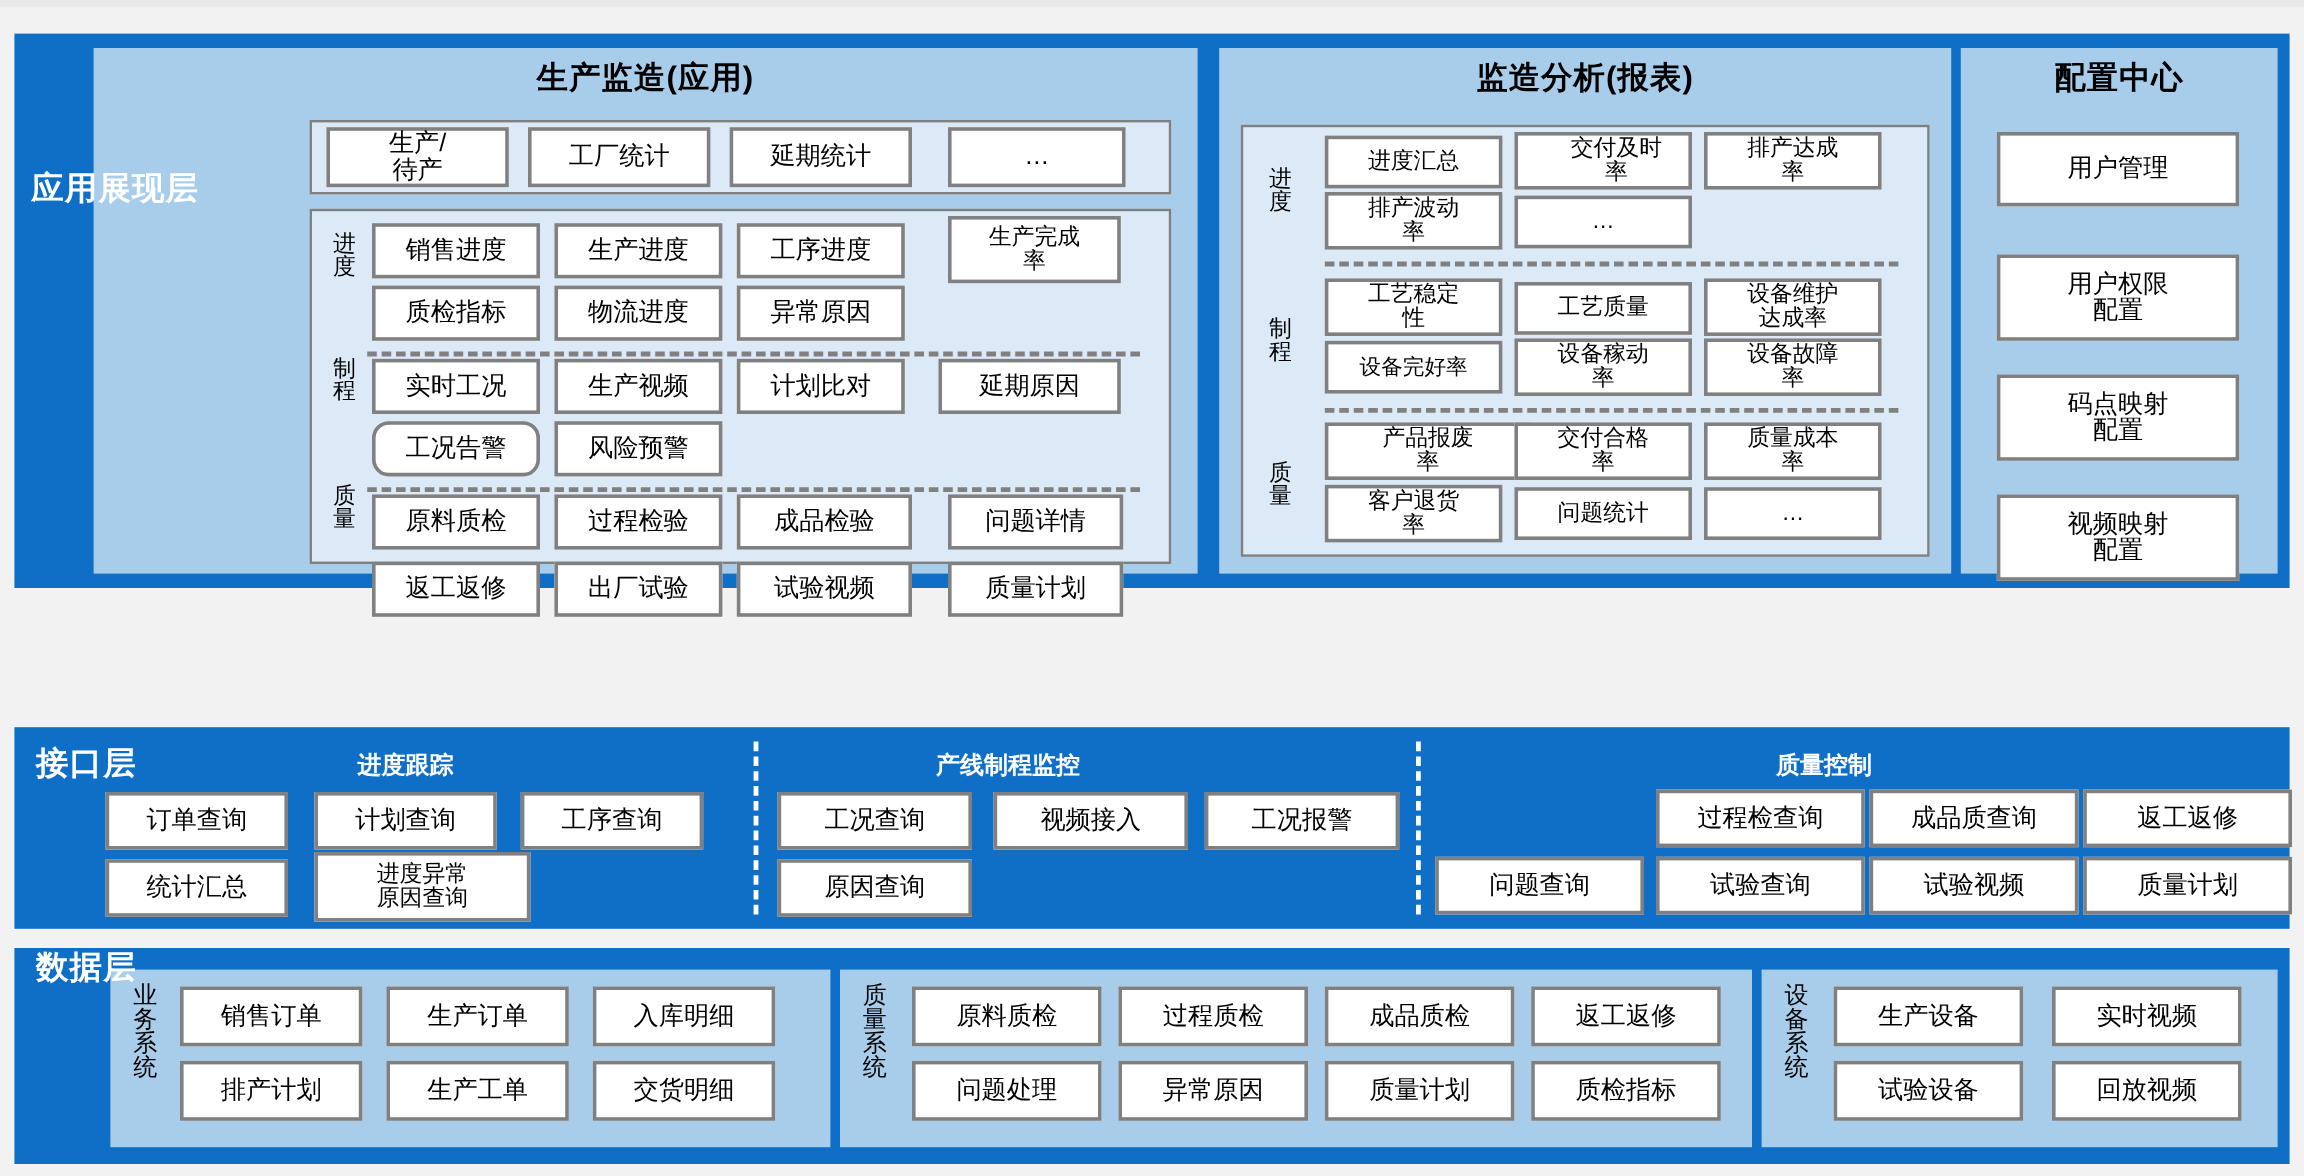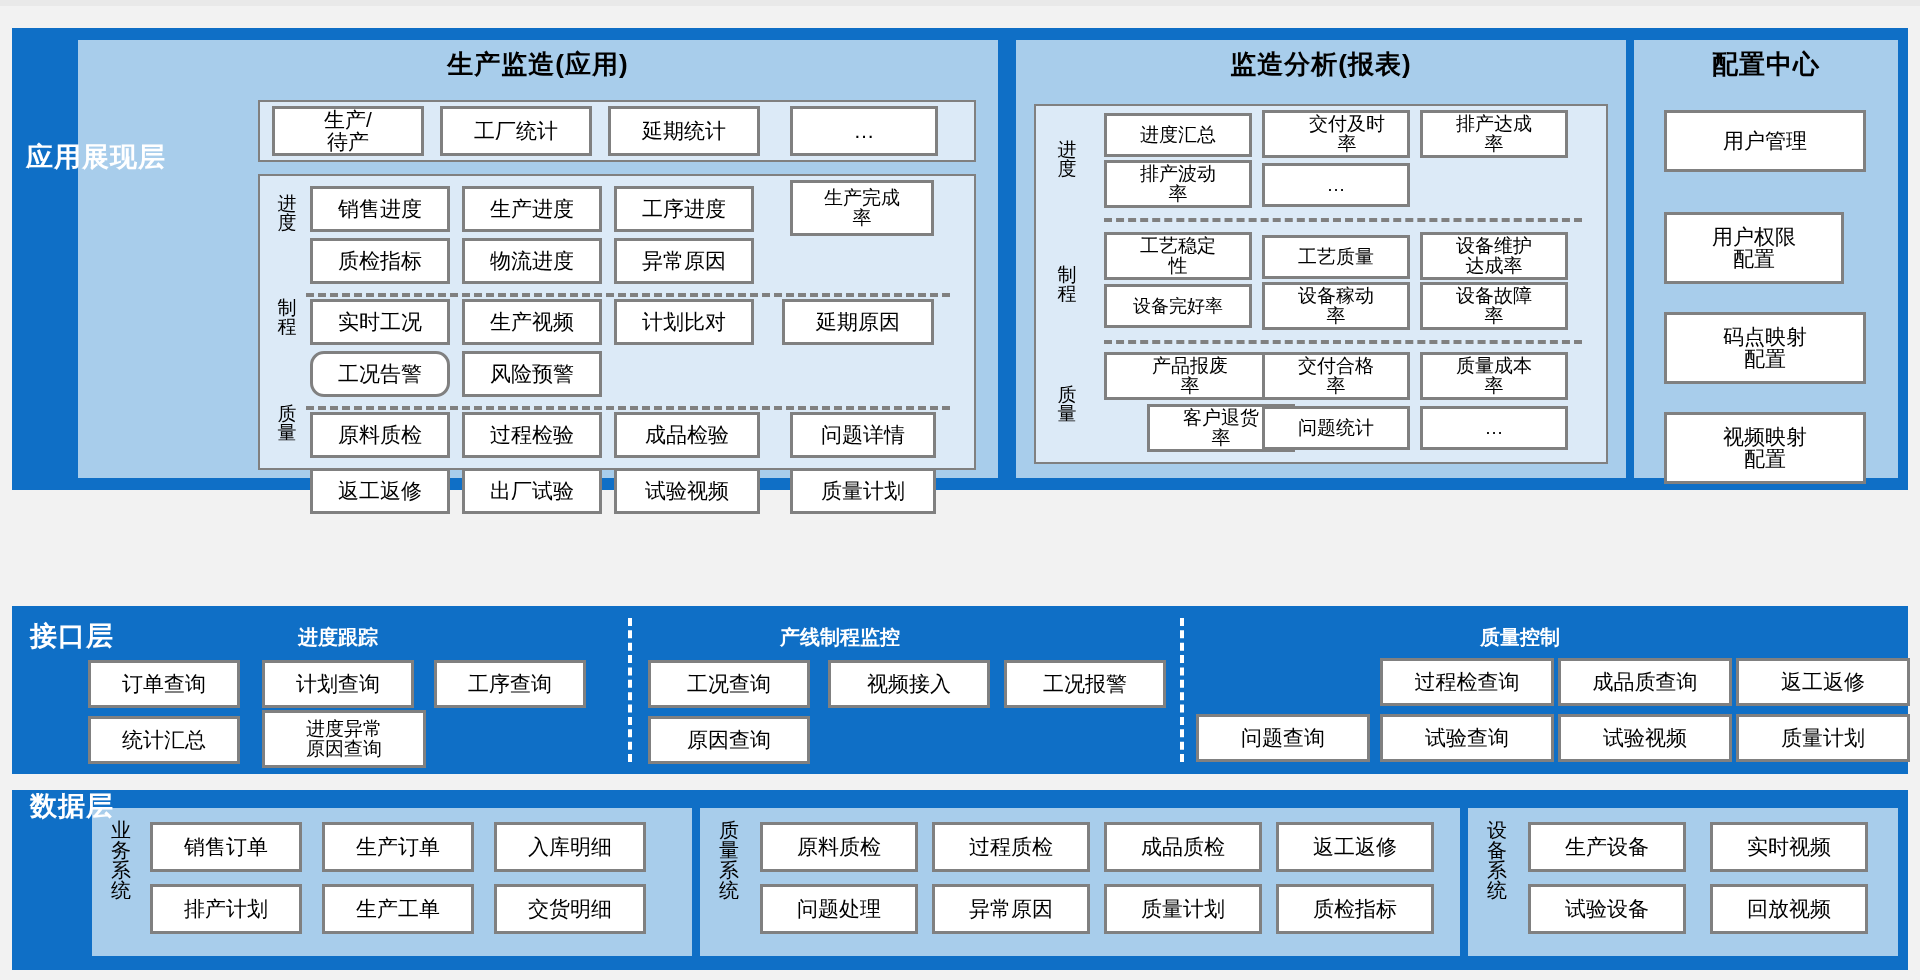--- a/index.html
+++ b/index.html
@@ -236,7 +236,7 @@
     <div class="panel-title">配置中心</div>
   </div>
   <div class="card" style="left:1664px;top:110px;width:202px;height:62px;">用户管理</div>
-  <div class="card" style="left:1664px;top:212px;width:180px;height:72px;">用户权限
+  <div class="card" style="left:1664px;top:212px;width:202px;height:72px;">用户权限
 配置</div>
   <div class="card" style="left:1664px;top:312px;width:202px;height:72px;">码点映射
 配置</div>

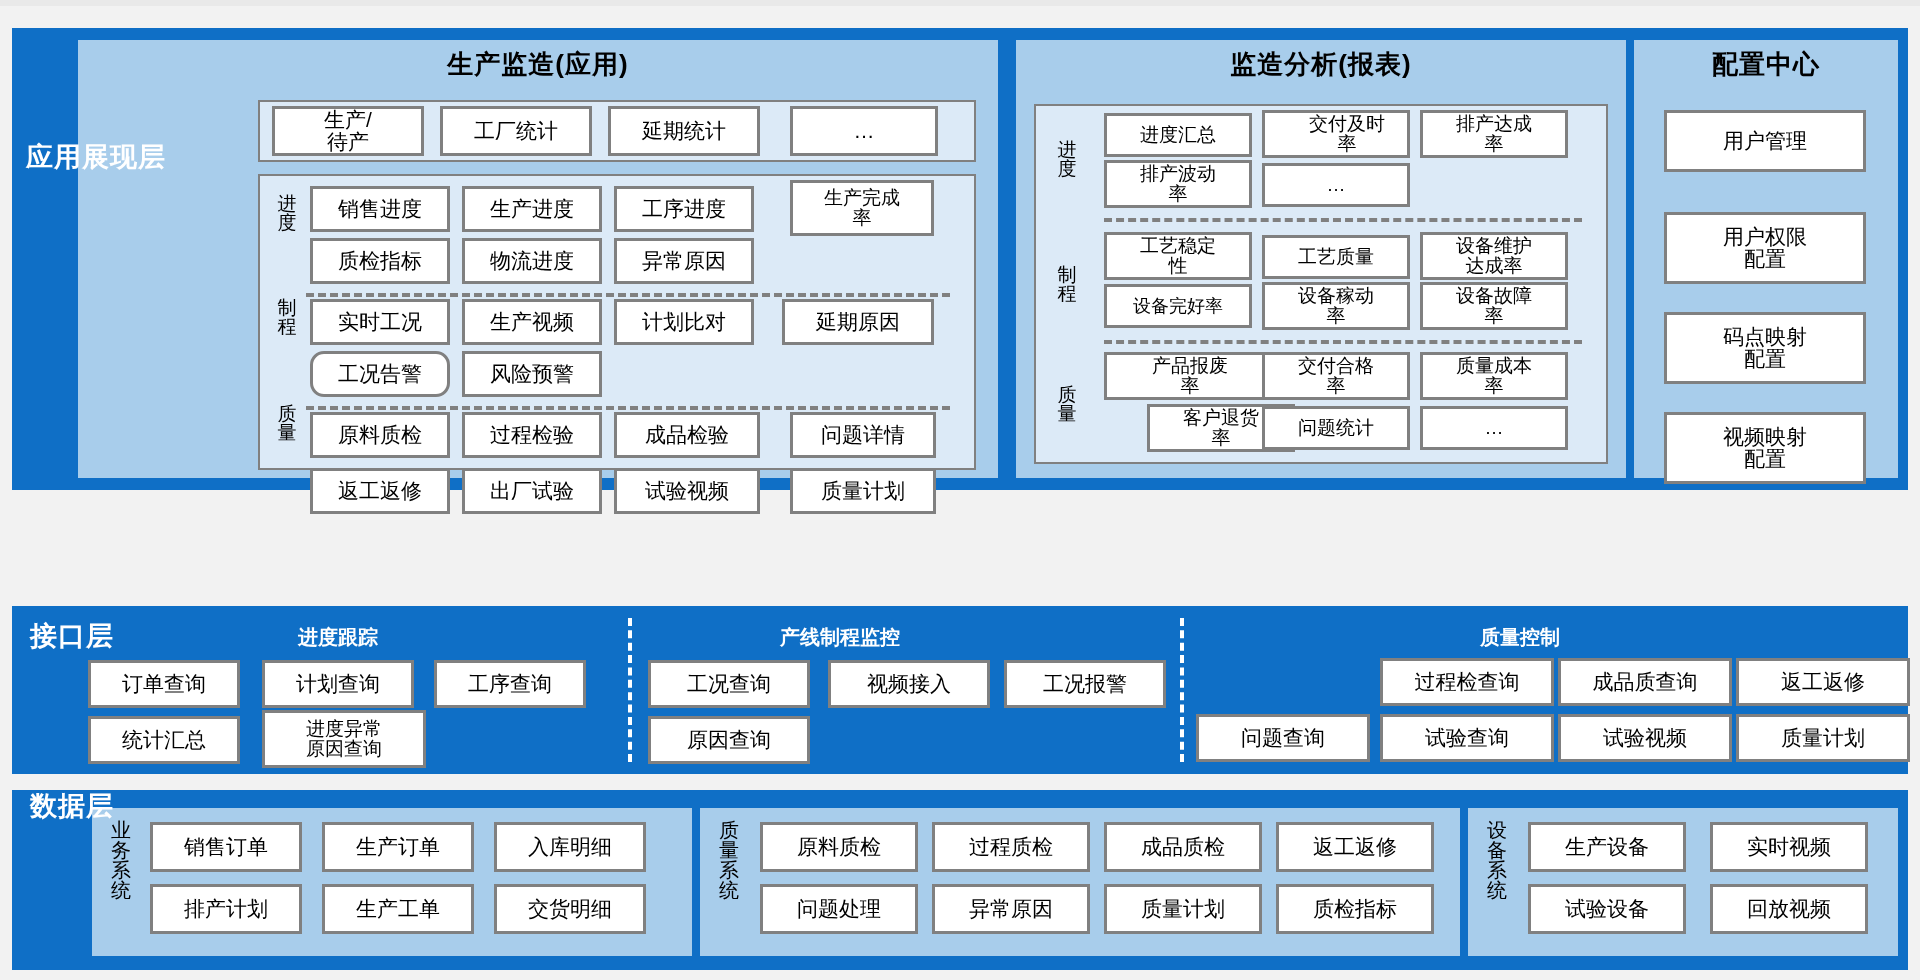--- a/index.html
+++ b/index.html
@@ -227,7 +227,7 @@
 率</div>
   <div class="card sm" style="left:1420px;top:352px;width:148px;height:48px;">质量成本
 率</div>
-  <div class="card sm" style="left:1104px;top:404px;width:148px;height:48px;margin-left:43px;">客户退货
+  <div class="card sm" style="left:1104px;top:404px;width:148px;height:48px;">客户退货
 率</div>
   <div class="card sm" style="left:1262px;top:406px;width:148px;height:44px;">问题统计</div>
   <div class="card sm" style="left:1420px;top:406px;width:148px;height:44px;">…</div>

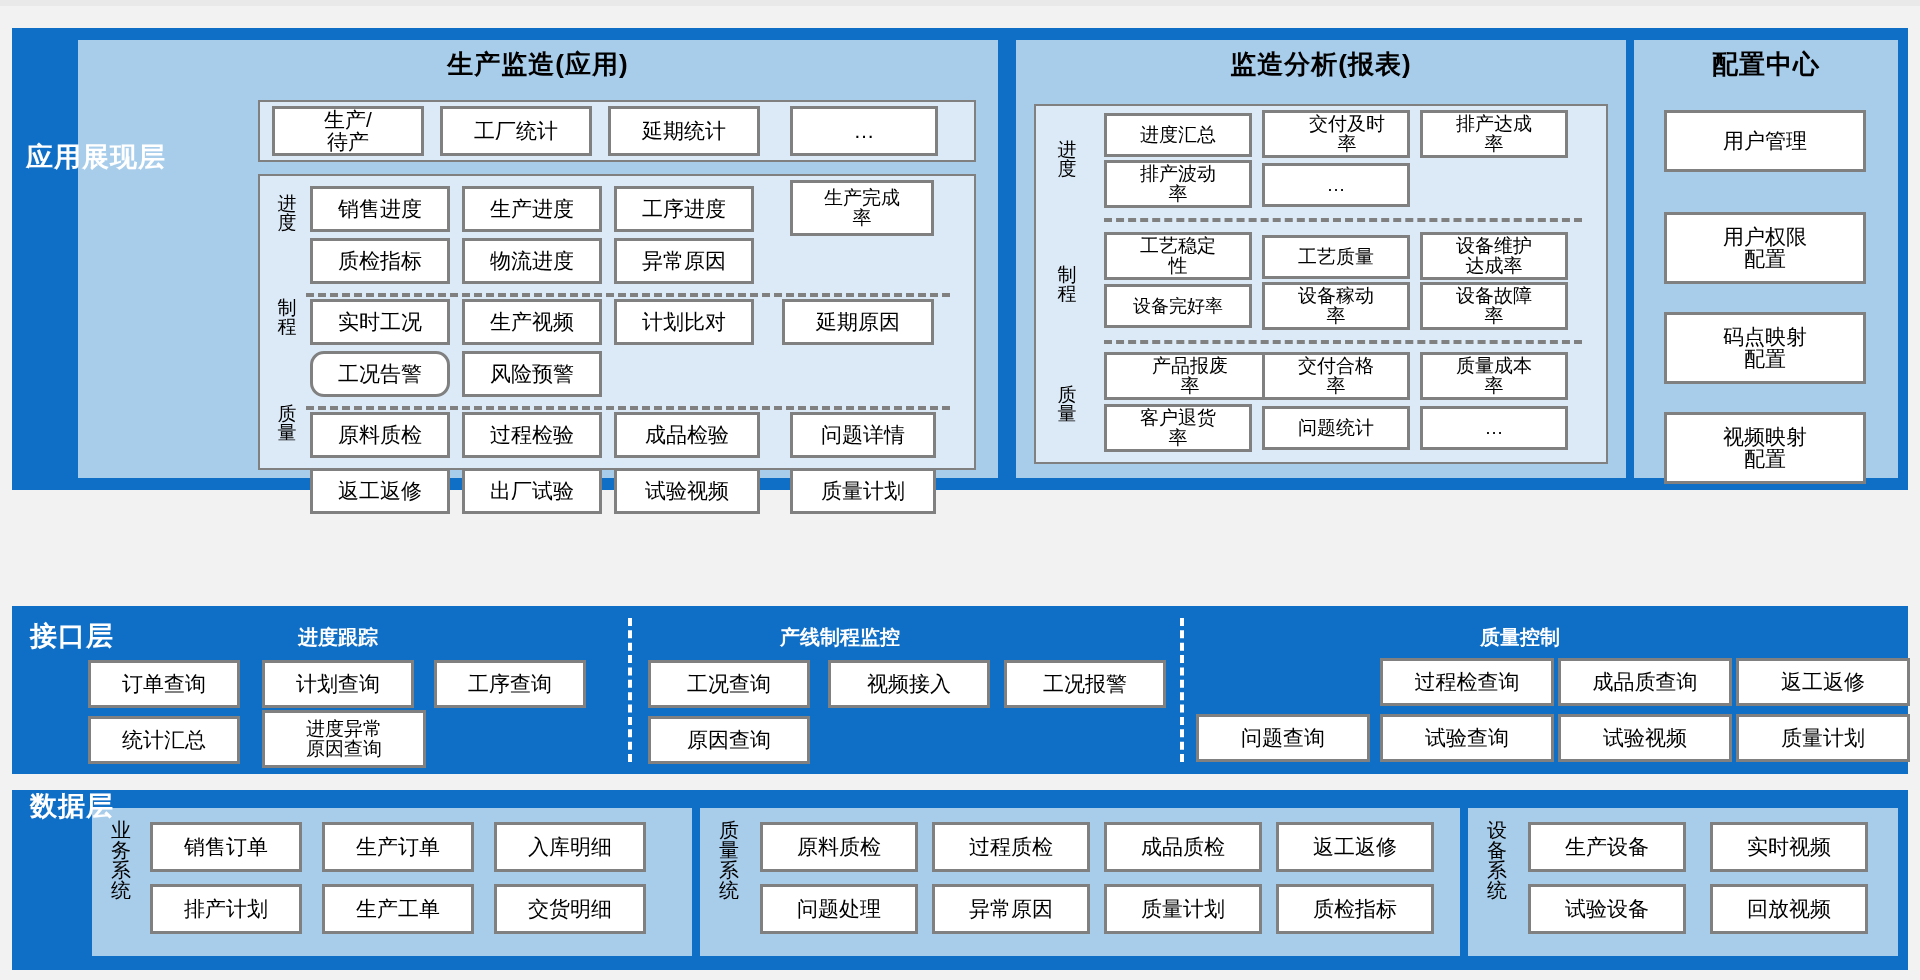--- a/index.html
+++ b/index.html
@@ -257,7 +257,7 @@
   <div class="card" style="left:262px;top:660px;width:152px;height:48px;">计划查询</div>
   <div class="card" style="left:434px;top:660px;width:152px;height:48px;">工序查询</div>
   <div class="card" style="left:88px;top:716px;width:152px;height:48px;">统计汇总</div>
-  <div class="card sm" style="left:262px;top:710px;width:164px;height:58px;">进度异常
+  <div class="card sm" style="left:262px;top:710px;width:180px;height:58px;">进度异常
 原因查询</div>
 
   <div class="card" style="left:648px;top:660px;width:162px;height:48px;">工况查询</div>

